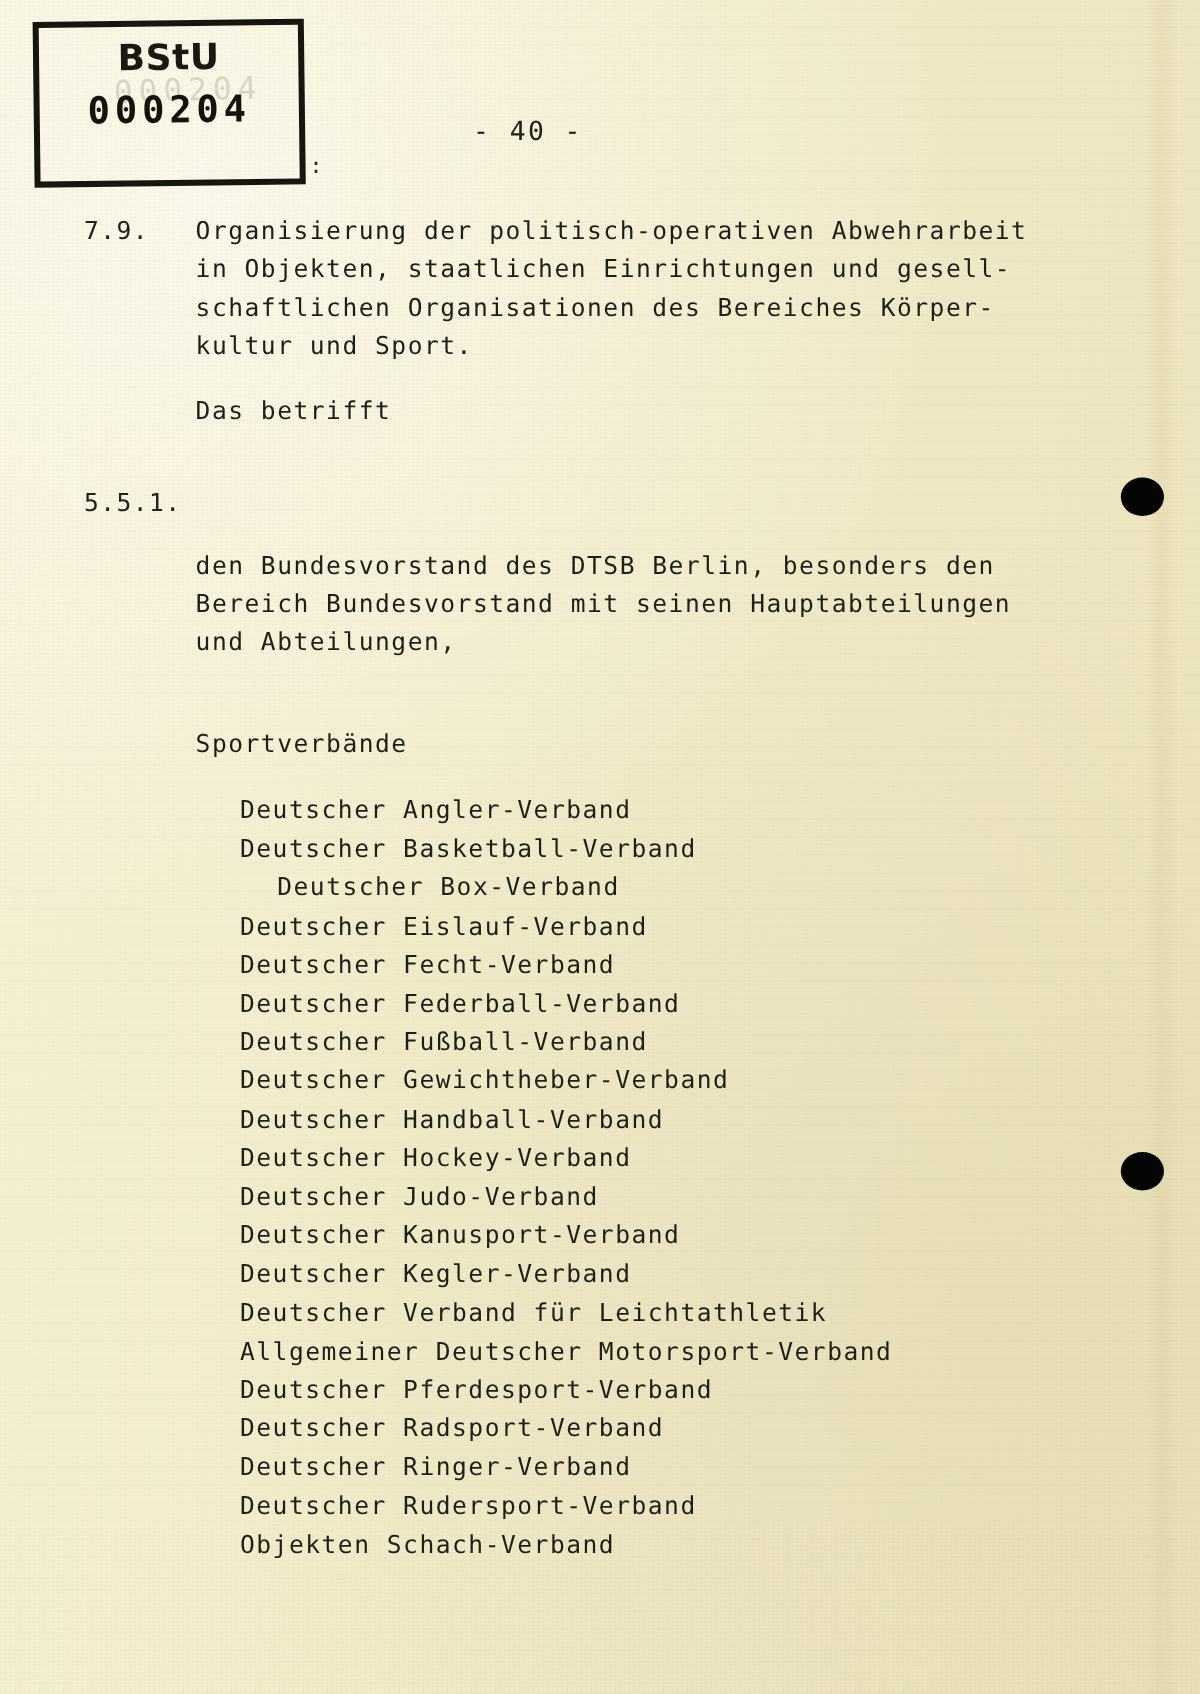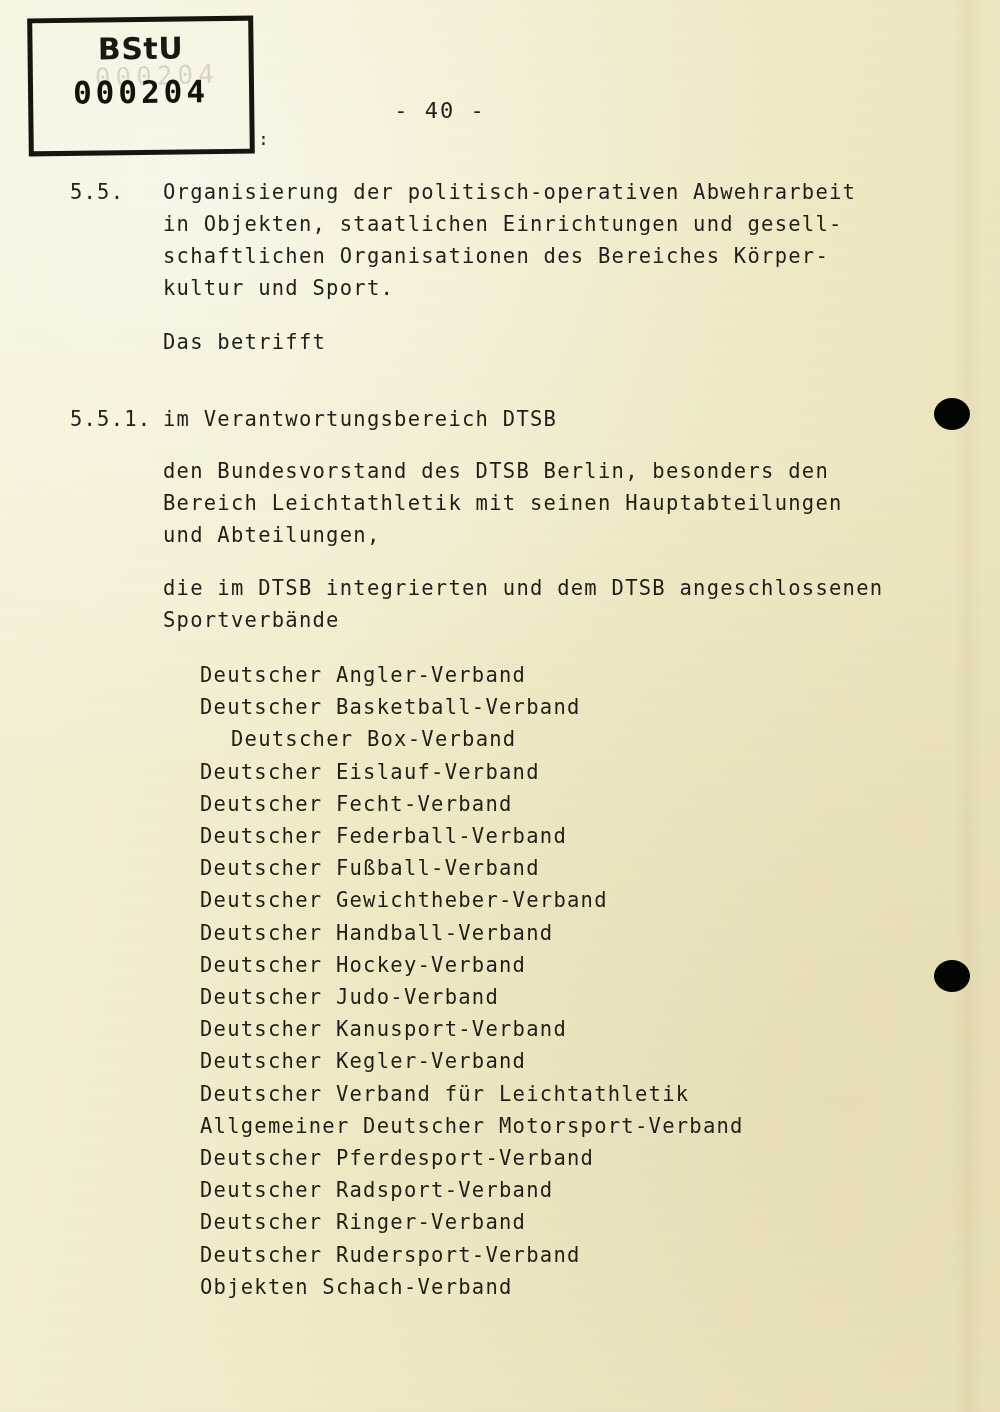--- a/index.html
+++ b/index.html
@@ -169,7 +169,7 @@
   <div class="hole" id="hole-1"></div>
   <div class="hole" id="hole-2"></div>
 
-  <div class="num" style="top:180px">5.5.</div>
+  <div class="num" style="top:180px">7.9.</div>
   <div class="ln ind-body" style="top:212px">in Objekten, staatlichen Einrichtungen und gesell-</div>
   <div class="ln ind-body" style="top:180px">Organisierung der politisch-operativen Abwehrarbeit</div>
   <div class="ln ind-body" style="top:244px">schaftlichen Organisationen des Bereiches Körper-</div>

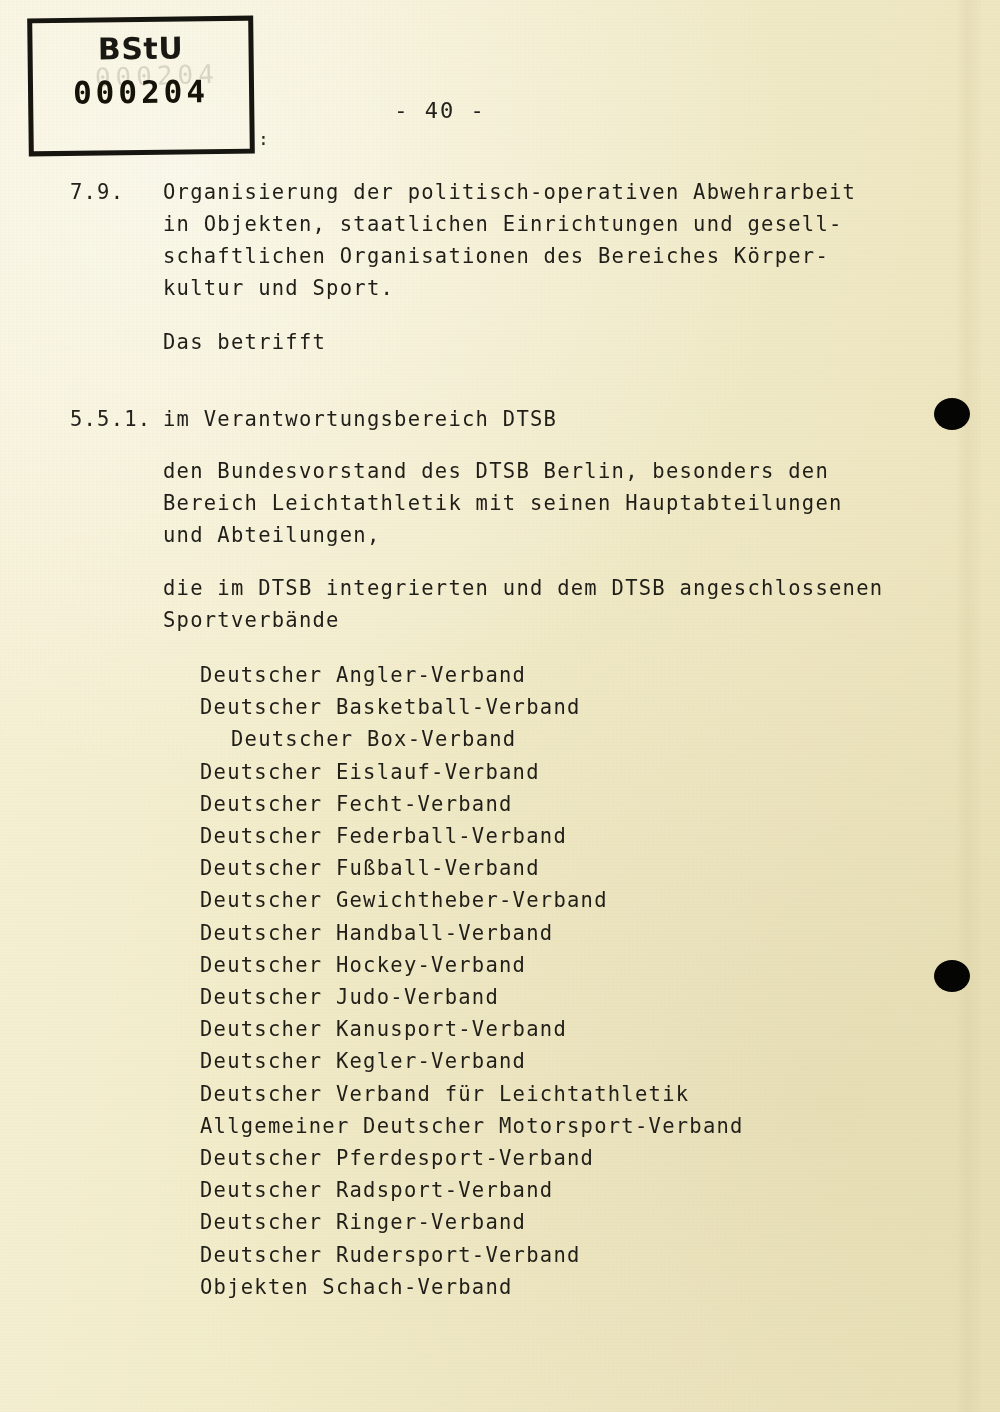--- a/index.html
+++ b/index.html
@@ -178,7 +178,6 @@
   <div class="ln ind-body" style="top:330px">Das betrifft</div>
 
   <div class="num" style="top:407px">5.5.1.</div>
-  <div class="ln ind-sub" style="top:407px">im Verantwortungsbereich DTSB</div>
 
   <div class="ln ind-body" style="top:459px">den Bundesvorstand des DTSB Berlin, besonders den</div>
   <div class="ln ind-body" style="top:491px">Bereich Leichtathletik mit seinen Hauptabteilungen</div>

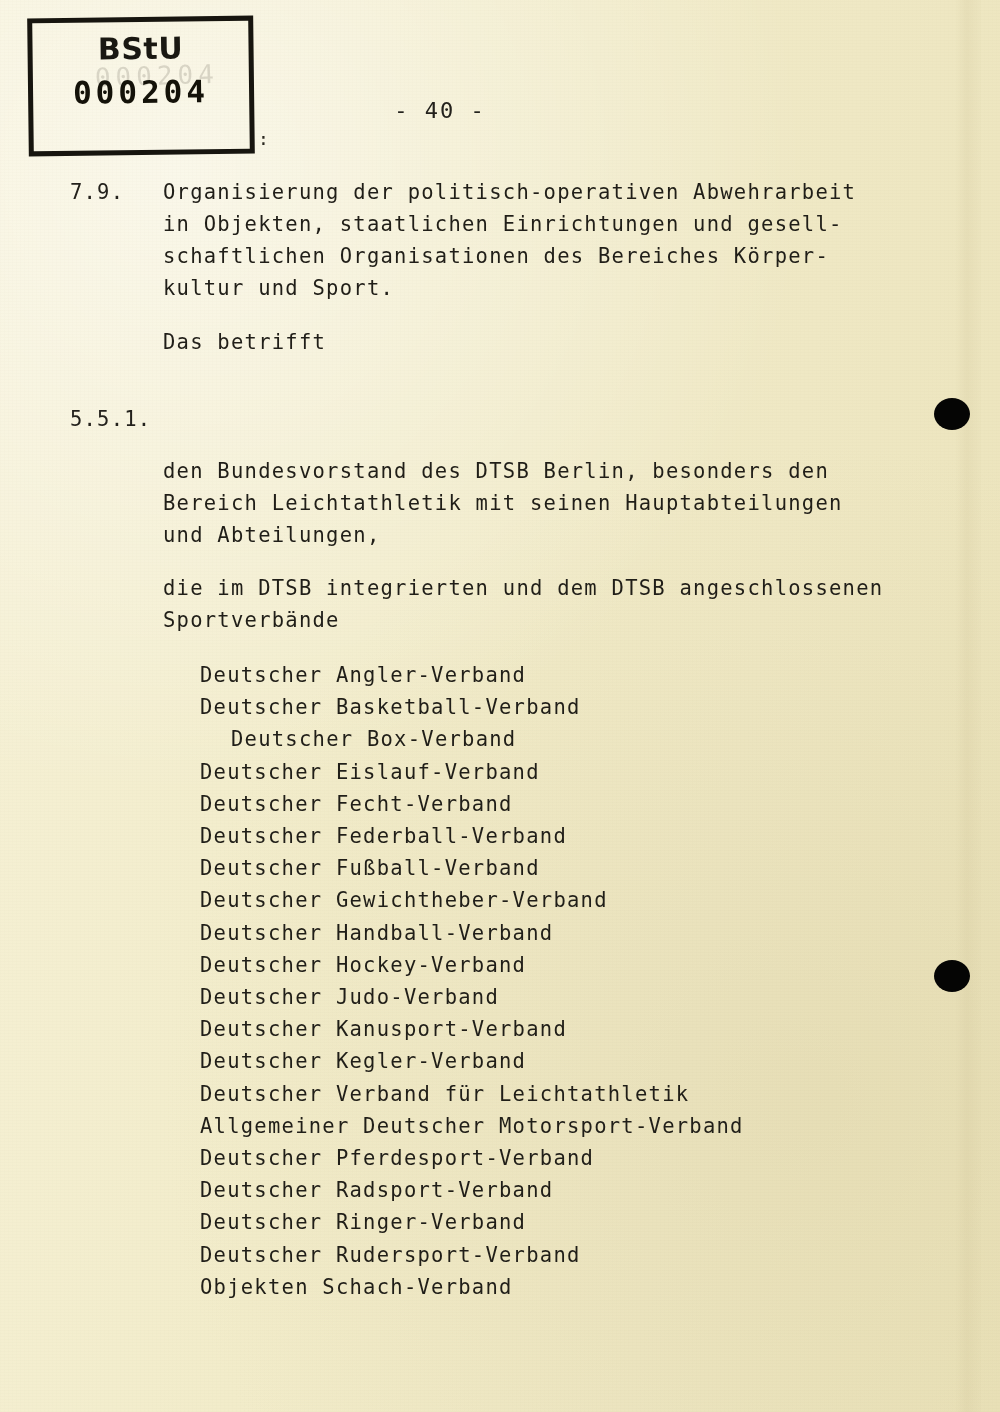--- a/index.html
+++ b/index.html
@@ -180,7 +180,7 @@
   <div class="num" style="top:407px">5.5.1.</div>
 
   <div class="ln ind-body" style="top:459px">den Bundesvorstand des DTSB Berlin, besonders den</div>
-  <div class="ln ind-body" style="top:491px">Bereich Leichtathletik mit seinen Hauptabteilungen</div>
+  <div class="ln ind-body" style="top:491px">Bereich Bundesvorstand mit seinen Hauptabteilungen</div>
   <div class="ln ind-body" style="top:523px">und Abteilungen,</div>
 
   <div class="ln ind-body" style="top:576px">die im DTSB integrierten und dem DTSB angeschlossenen</div>

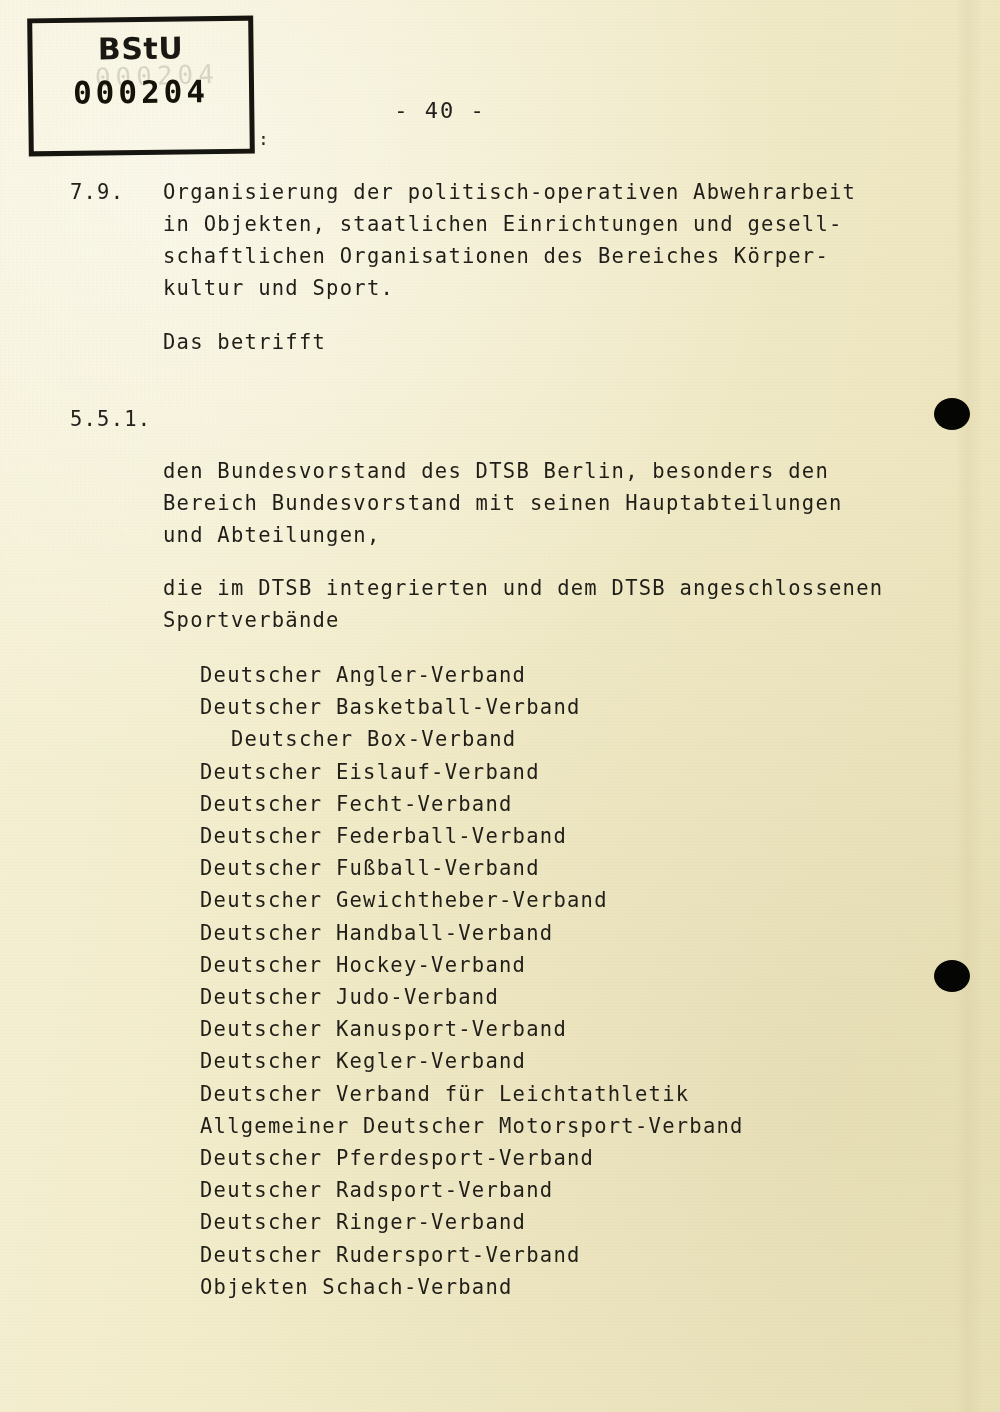--- a/index.html
+++ b/index.html
@@ -183,7 +183,6 @@
   <div class="ln ind-body" style="top:491px">Bereich Bundesvorstand mit seinen Hauptabteilungen</div>
   <div class="ln ind-body" style="top:523px">und Abteilungen,</div>
 
-  <div class="ln ind-body" style="top:576px">die im DTSB integrierten und dem DTSB angeschlossenen</div>
   <div class="ln ind-body" style="top:608px">Sportverbände</div>
 
   <div id="association-list">

